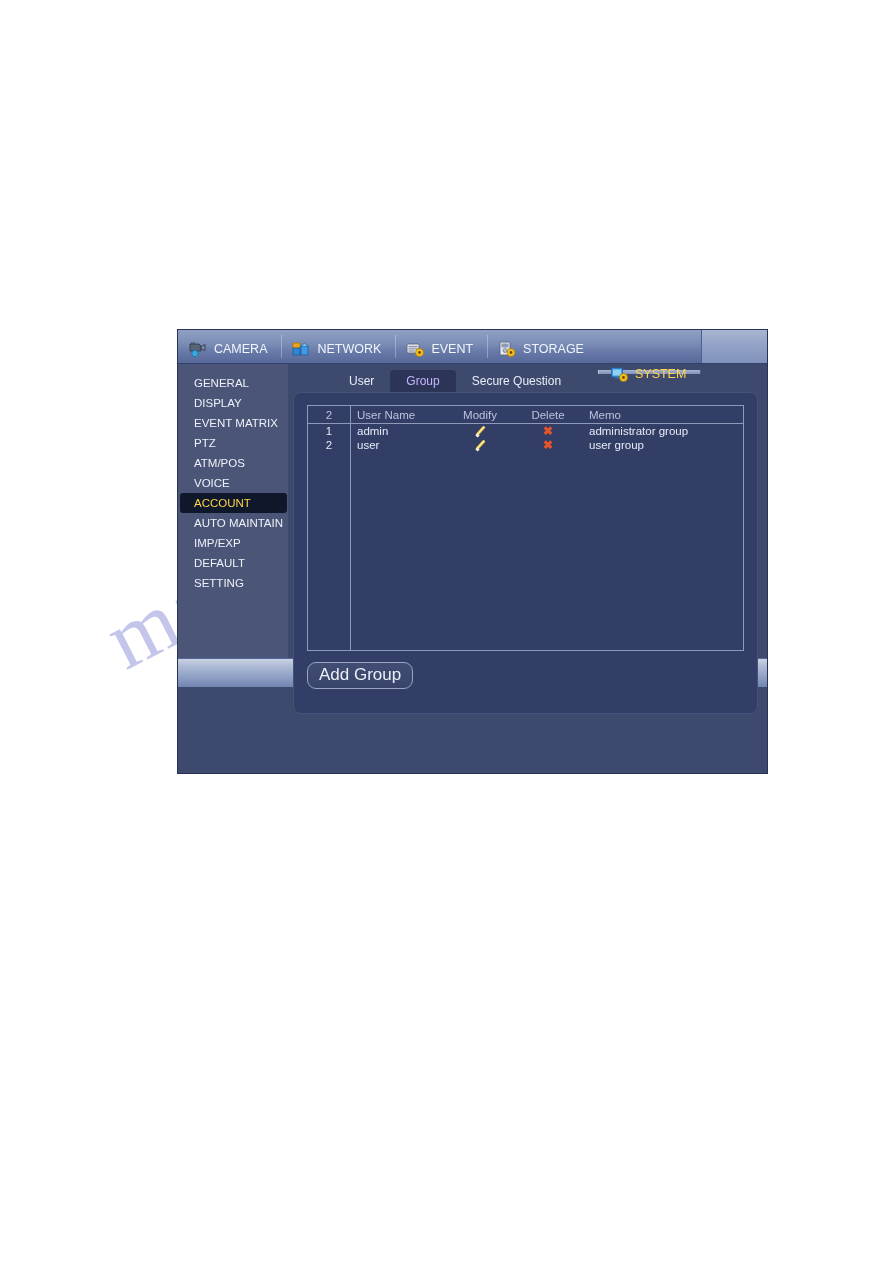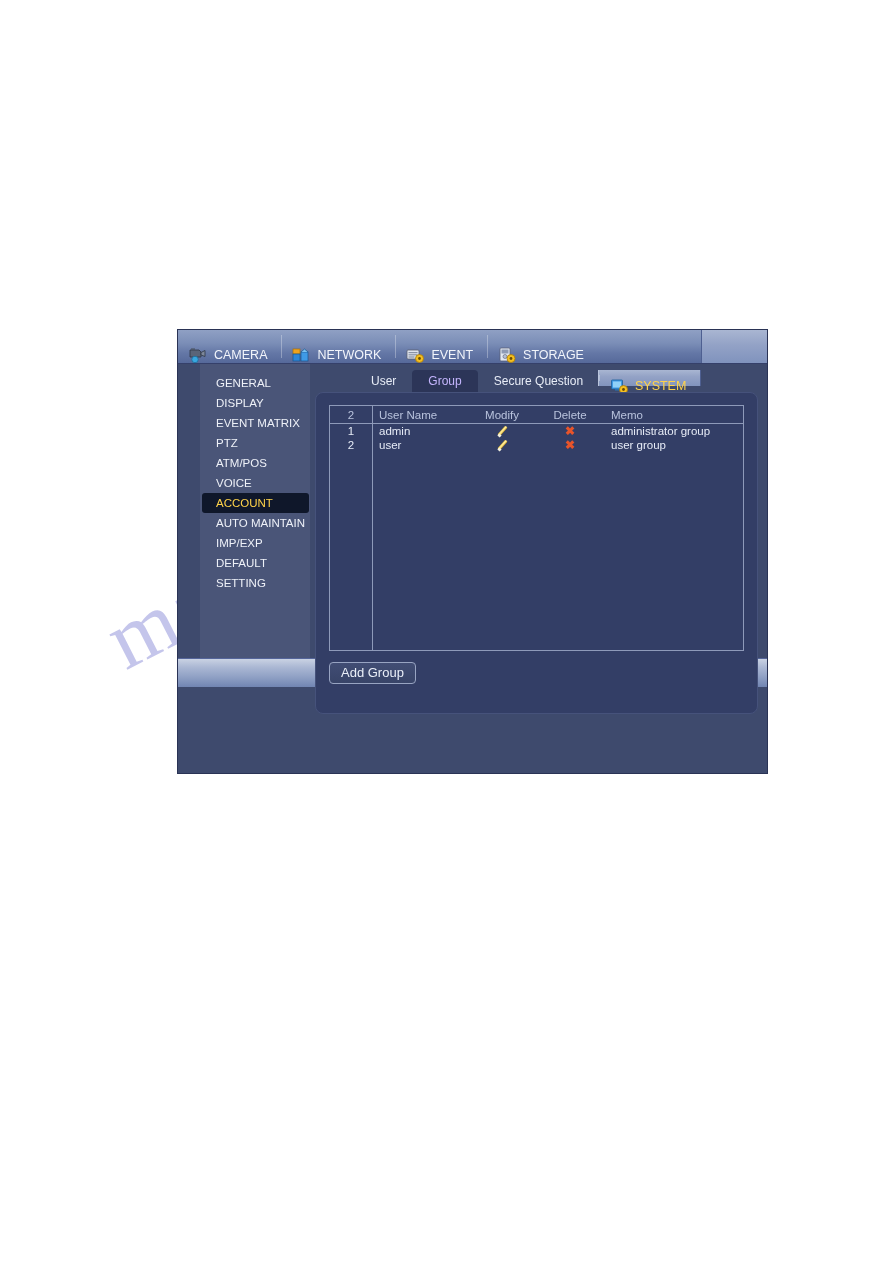--- a/index.html
+++ b/index.html
@@ -93,7 +93,7 @@
     display: flex;
     align-items: center;
     gap: 6px;
-    padding: 16px 14px 0 10px;
+    padding: 4px 14px 0 10px;
     position: relative;
     box-sizing: border-box;
     min-width: 0;

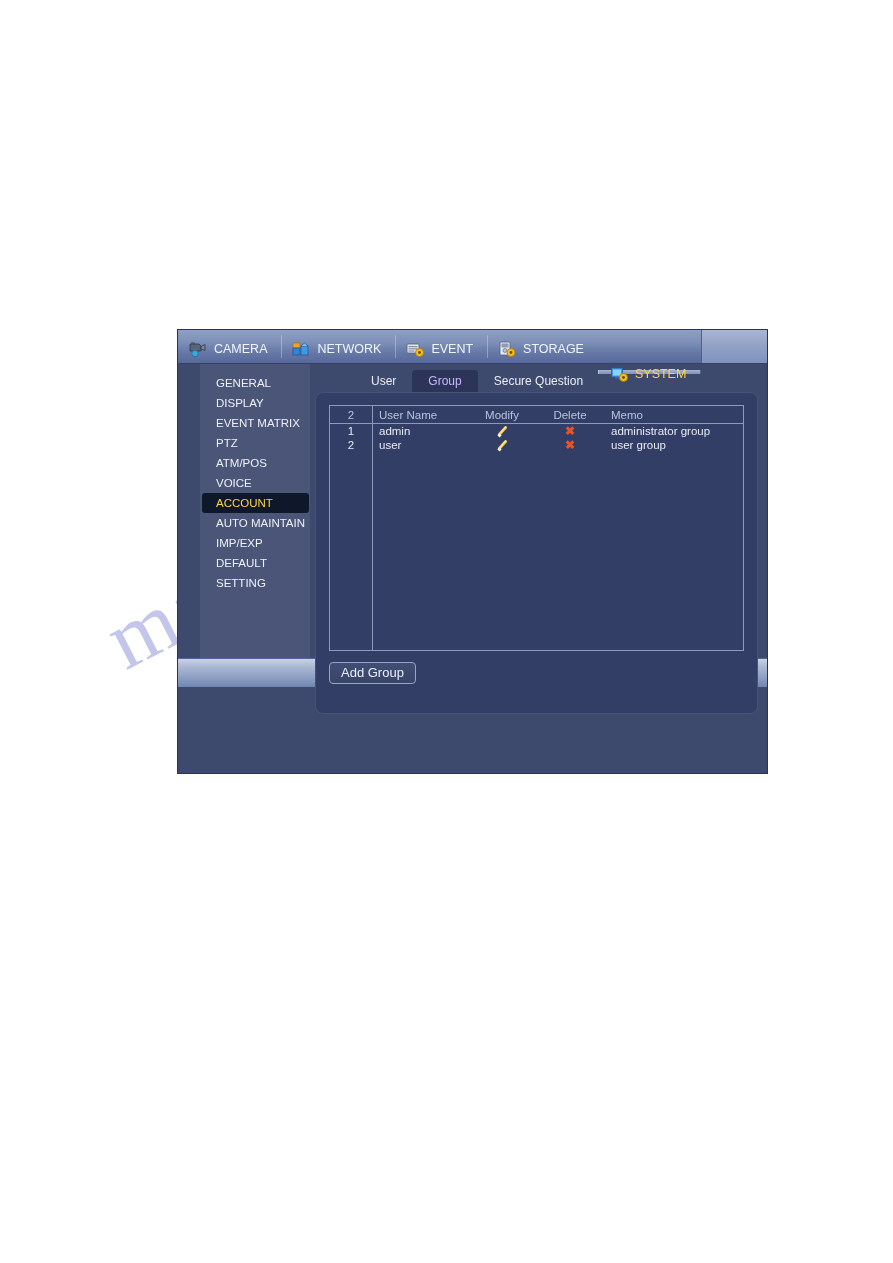--- a/index.html
+++ b/index.html
@@ -134,7 +134,6 @@
     display: flex;
     height: 294px;
     background: #3e4a6d;
-    padding-left: 22px;
   }
 
   #sidebar {

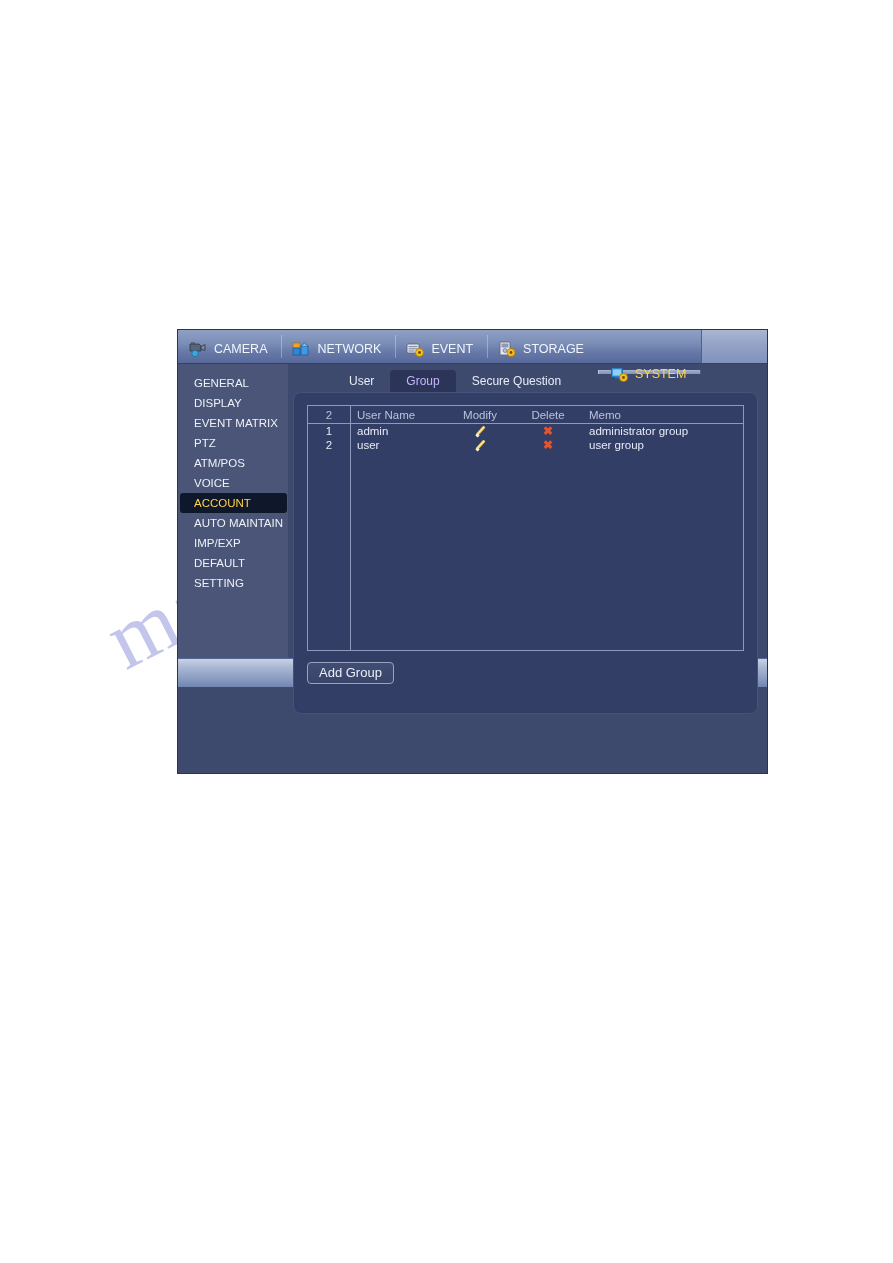--- a/index.html
+++ b/index.html
@@ -295,9 +295,9 @@
     display: inline-block;
     padding: 2px 11px 3px 11px;
     border: 1px solid #98a4c2;
-    border-radius: 4px;
+    border-radius: 9px;
     background: linear-gradient(to bottom, #414d74 0%, #384468 100%);
-    font-size: 13px;
+    font-size: 17px;
     color: #eaeff8;
     white-space: nowrap;
   }

